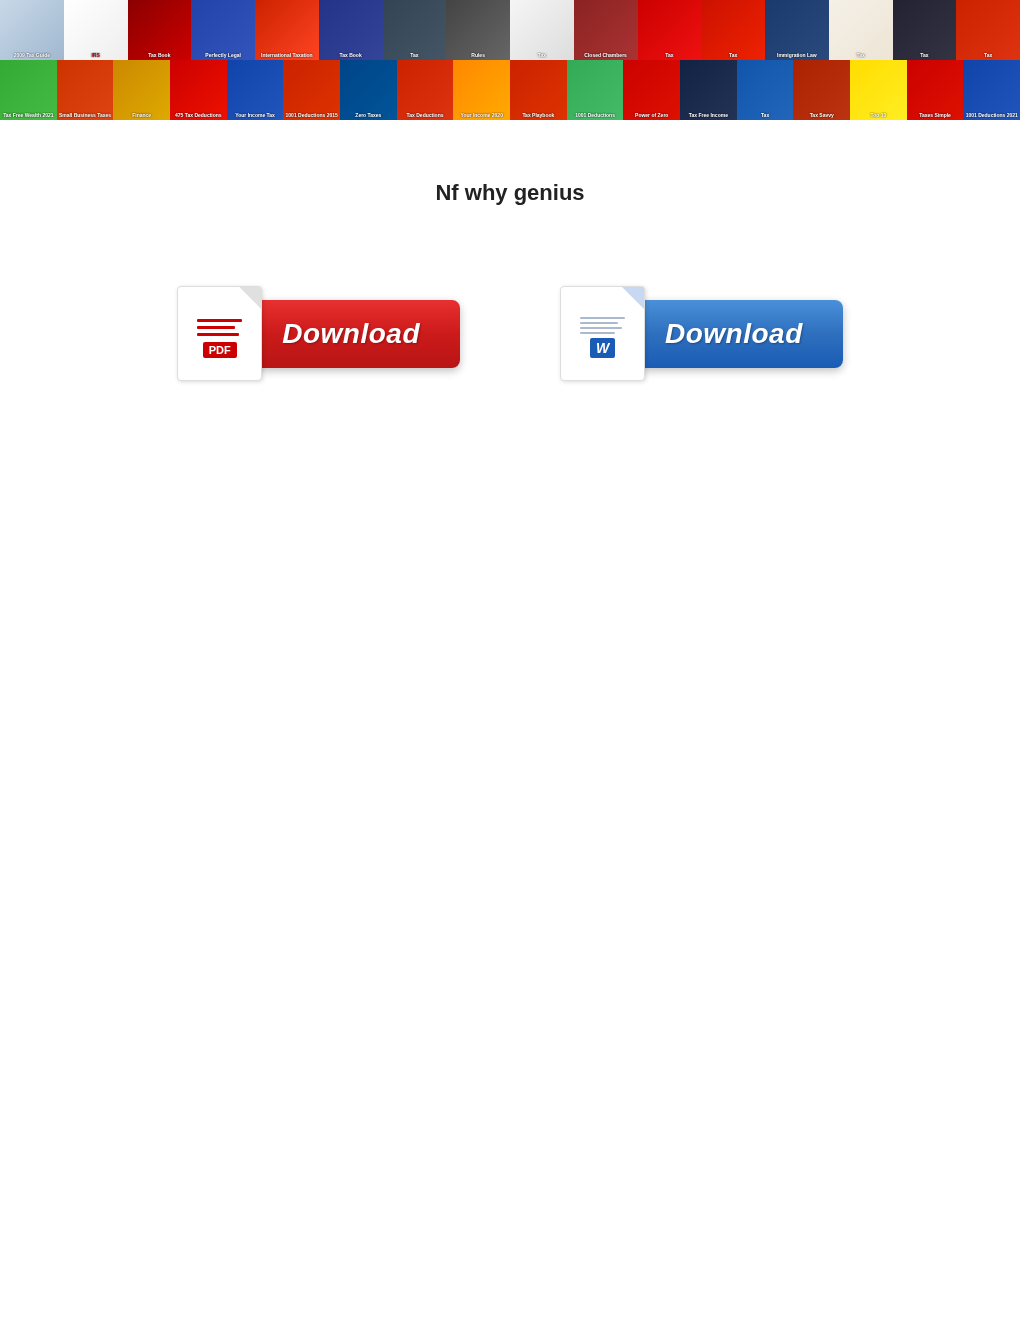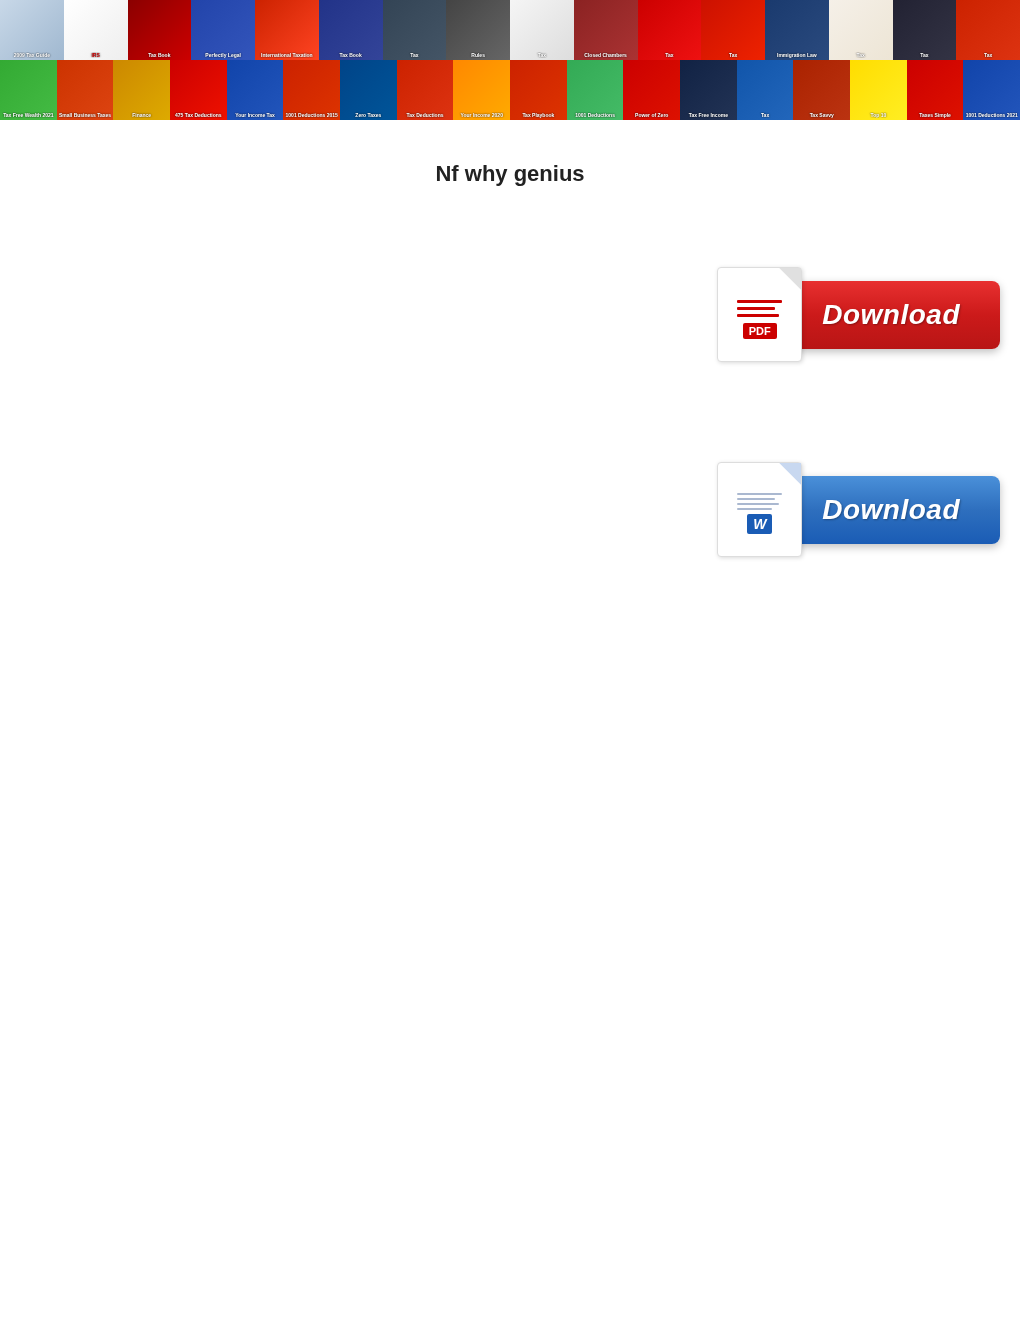--- a/index.html
+++ b/index.html
@@ -76,7 +76,7 @@
 
     
     .main-content {
-      padding: 41px 20px 40px;
+      padding: 60px 20px 40px;
       display: flex;
       flex-direction: column;
       align-items: center;

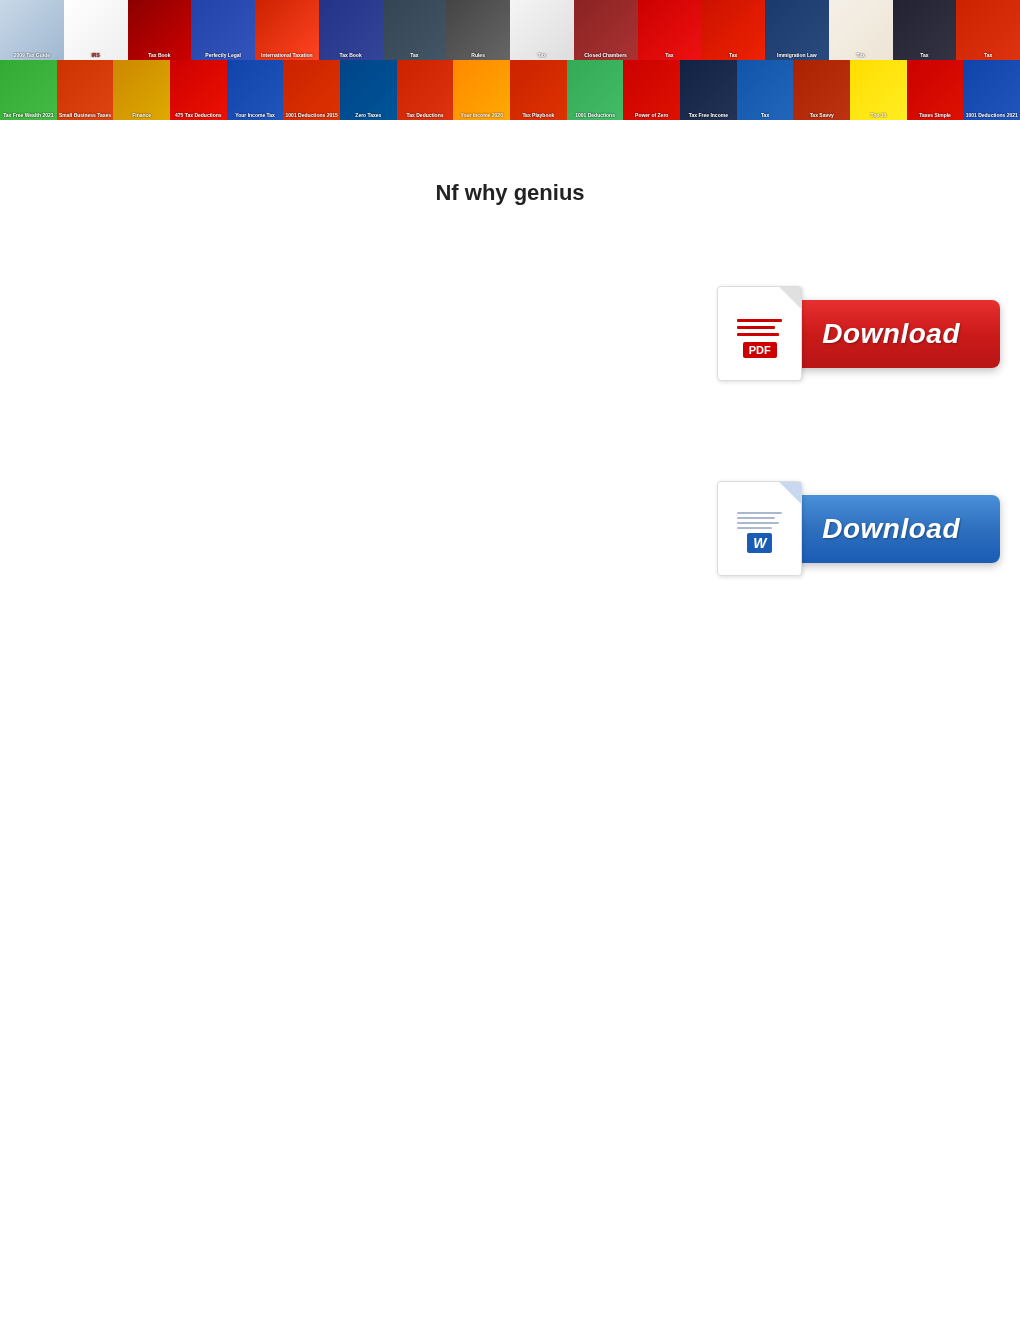--- a/index.html
+++ b/index.html
@@ -92,9 +92,8 @@
 
     .download-buttons-row {
       display: flex;
-      flex-direction: column;
       justify-content: center;
-      align-items: flex-end;
+      align-items: center;
       gap: 100px;
       width: 100%;
     }

